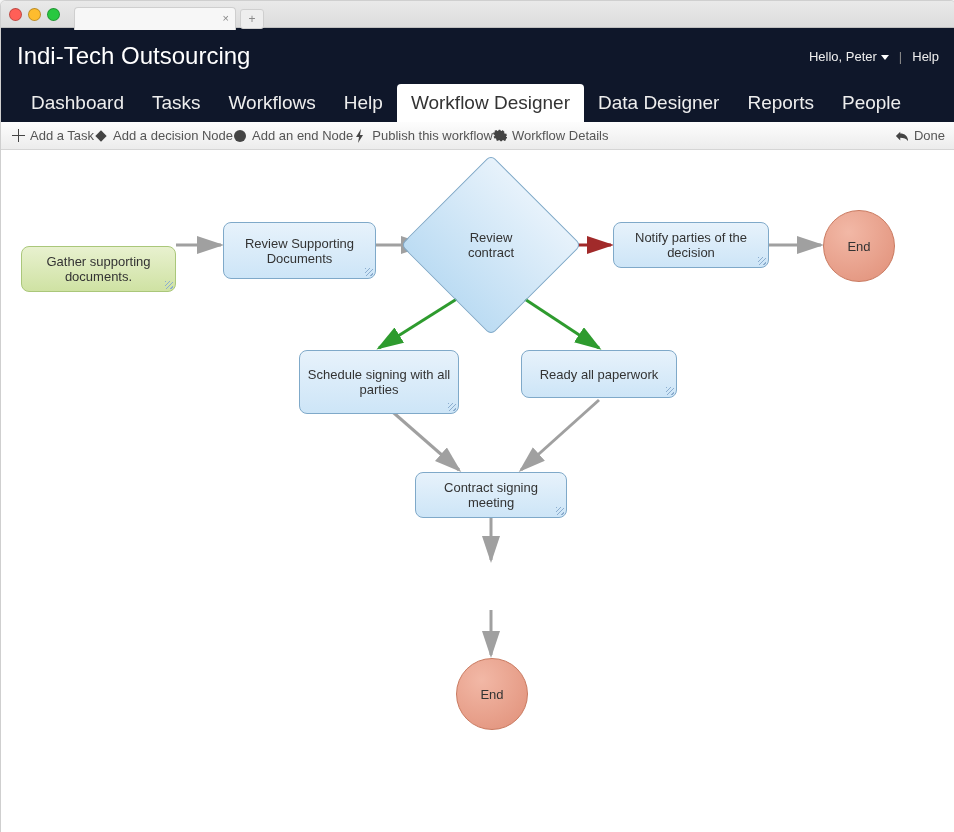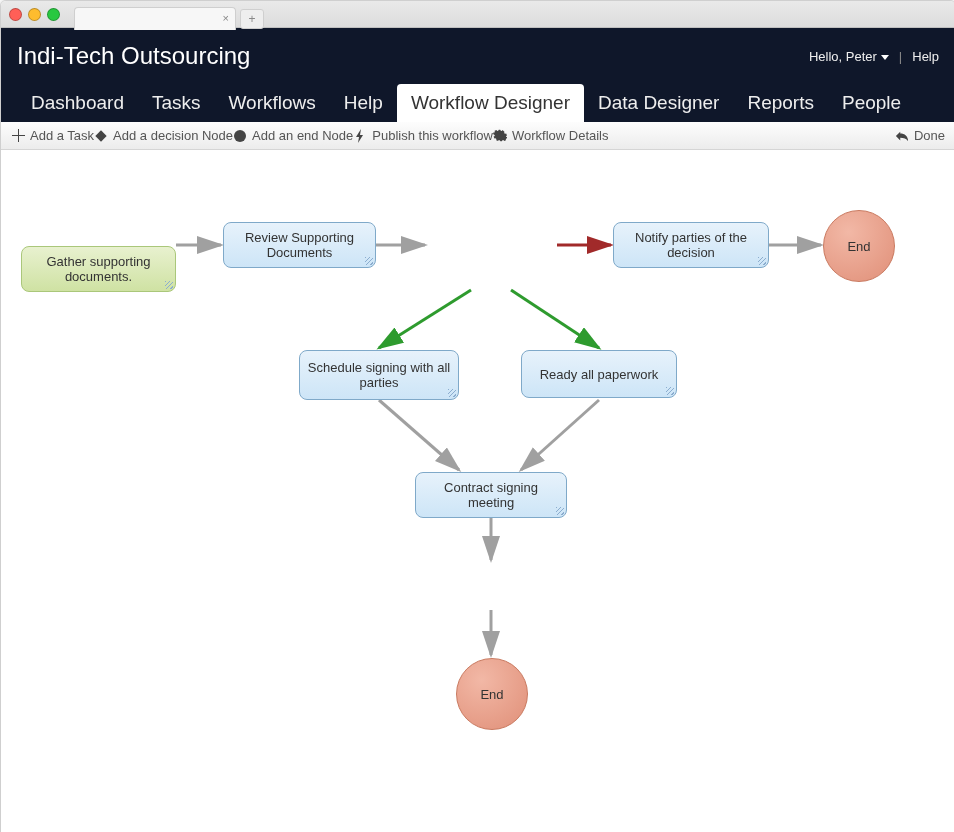--- a/index.html
+++ b/index.html
@@ -166,7 +166,7 @@
       <span>Gather supporting documents.</span>
         <div class="grip"></div>
     </div>
-    <div class="node" style="left:222px;top:72px;width:153px;height:46px;">
+    <div class="node" style="left:222px;top:72px;width:153px;height:57px;">
       <span>Review Supporting Documents</span>
         <div class="grip"></div>
     </div>

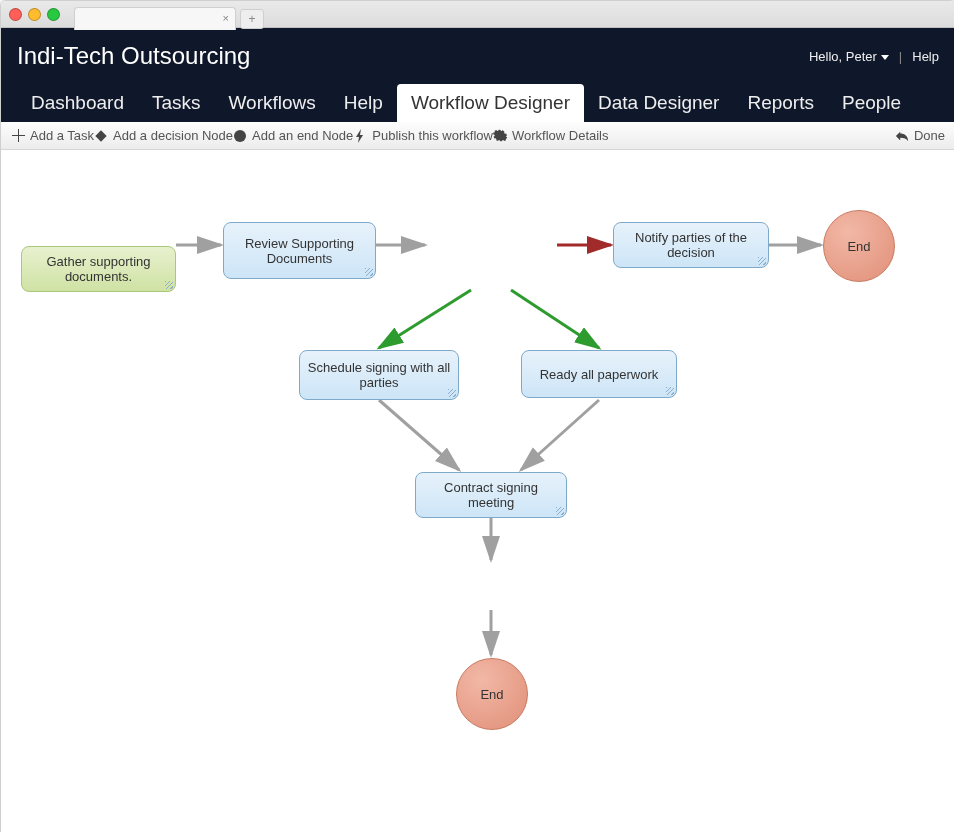--- a/index.html
+++ b/index.html
@@ -170,6 +170,10 @@
       <span>Review Supporting Documents</span>
         <div class="grip"></div>
     </div>
+    <div class="diamond" style="left:426px;top:31px;">
+      <div class="shape"></div>
+      <div class="lbl">Review contract</div>
+    </div>
     <div class="node" style="left:612px;top:72px;width:156px;height:46px;">
       <span>Notify parties of the decision</span>
         <div class="grip"></div>

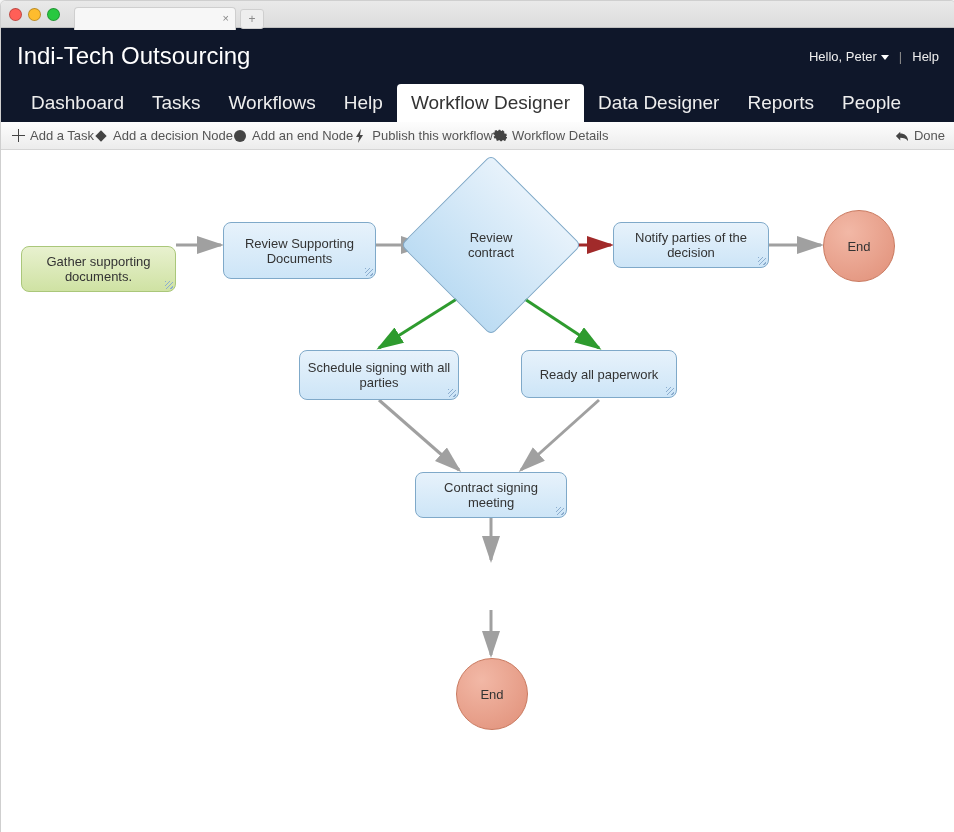--- a/index.html
+++ b/index.html
@@ -181,7 +181,7 @@
     <div class="endnode" style="left:822px;top:60px;">
       <span>End</span>
     </div>
-    <div class="node" style="left:298px;top:200px;width:160px;height:50px;">
+    <div class="node" style="left:298px;top:200px;width:160px;height:64px;">
       <span>Schedule signing with all parties</span>
         <div class="grip"></div>
     </div>

